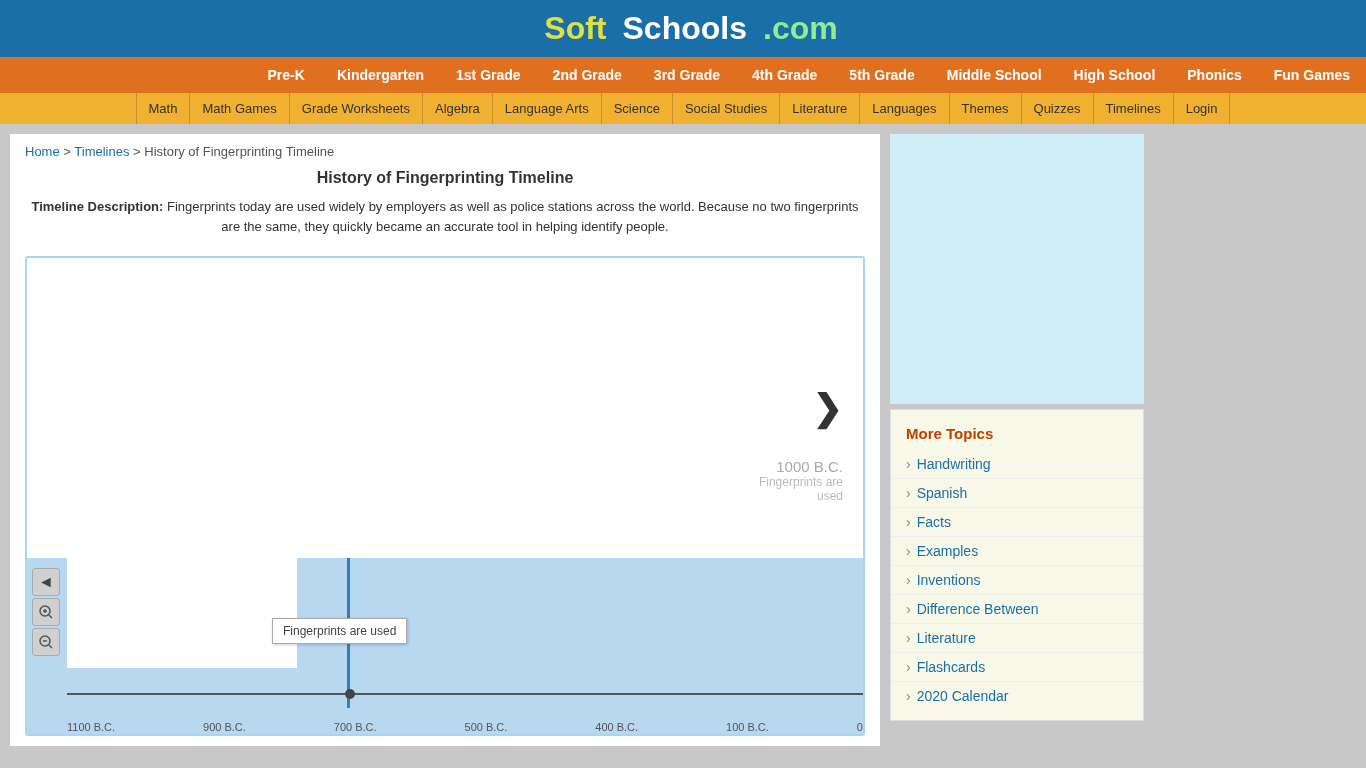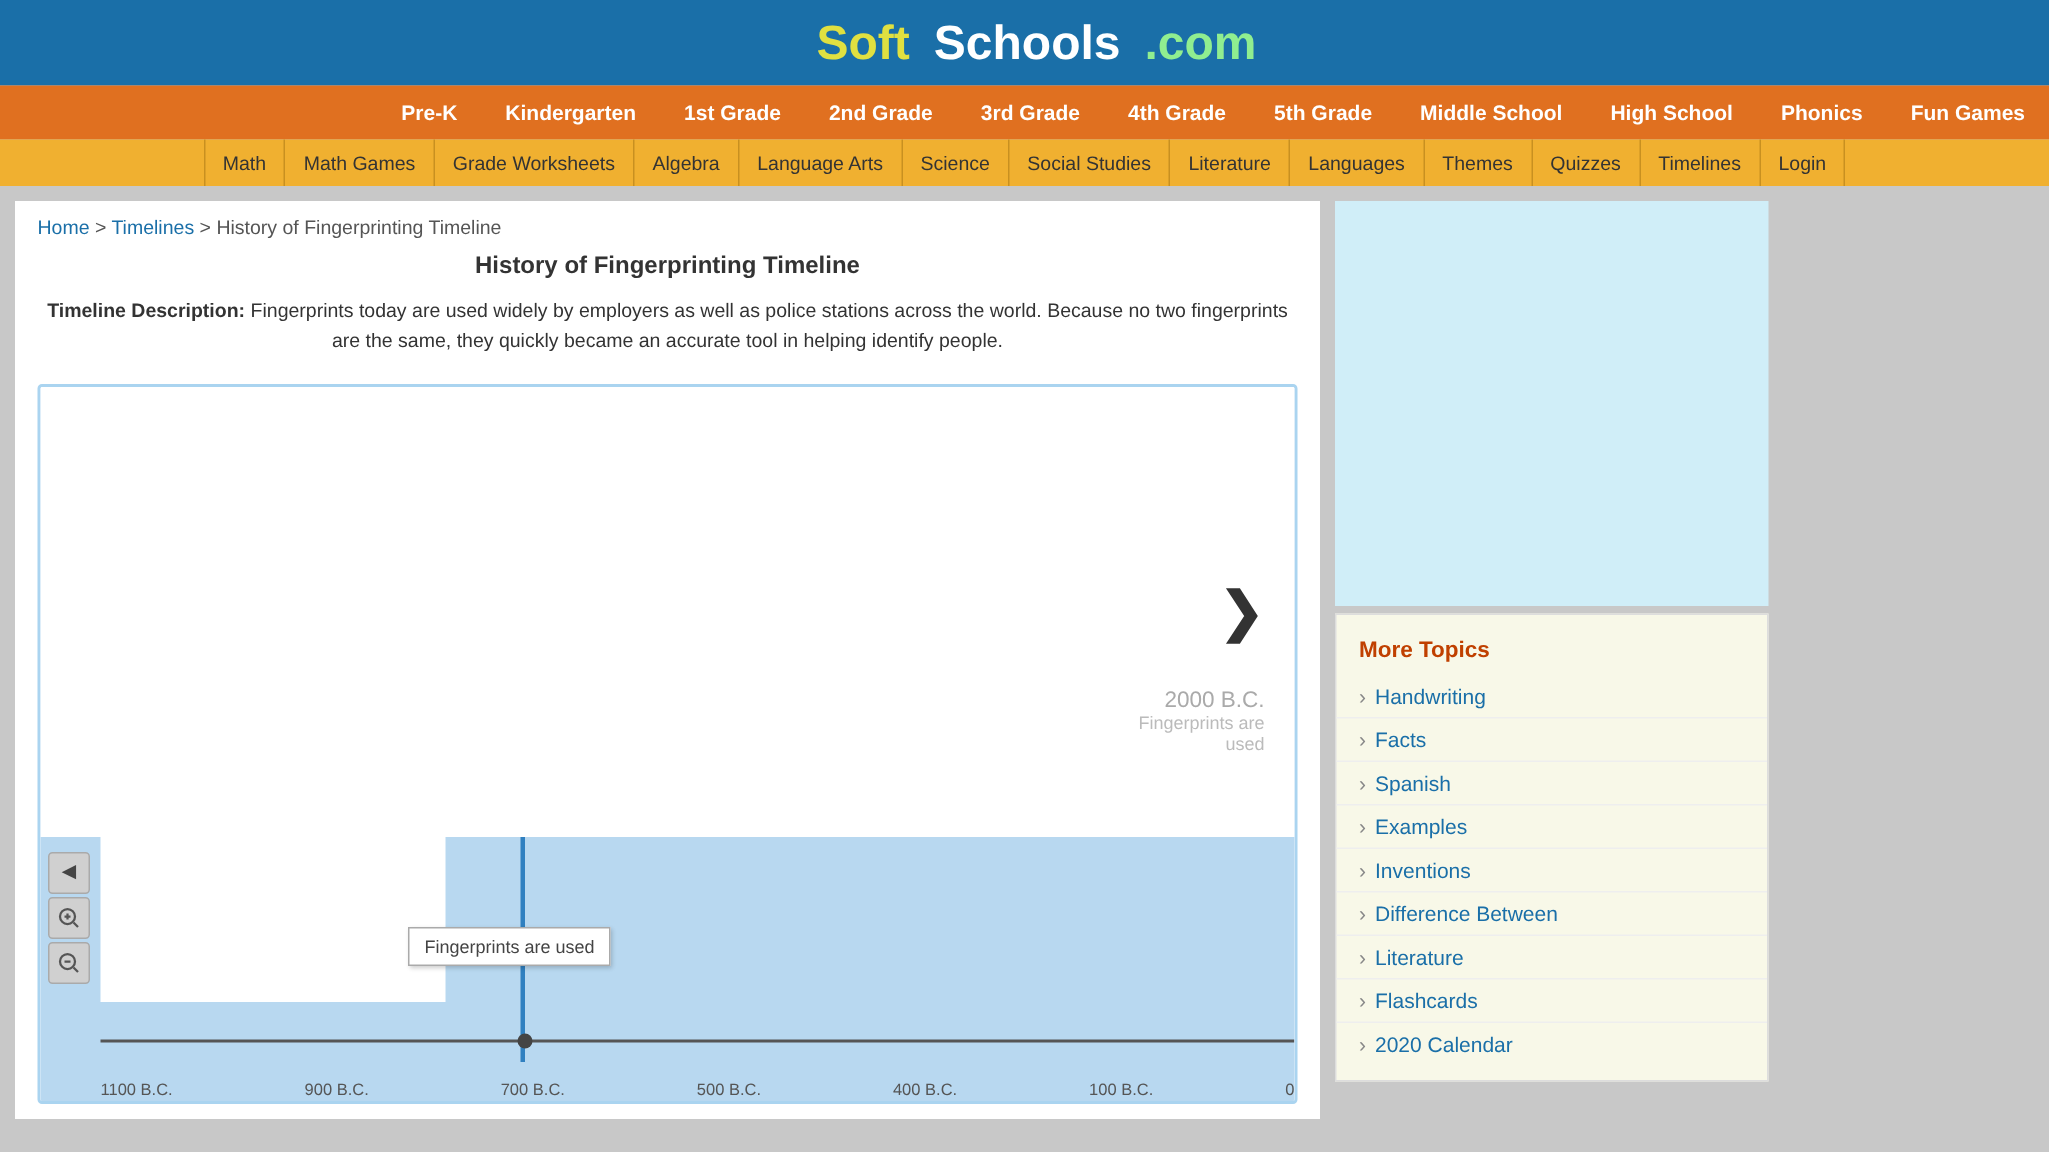--- a/index.html
+++ b/index.html
@@ -241,7 +241,7 @@
 
     
     #sidebar {
-      width: 289px;
+      width: 254px;
       flex-shrink: 0;
     }
 

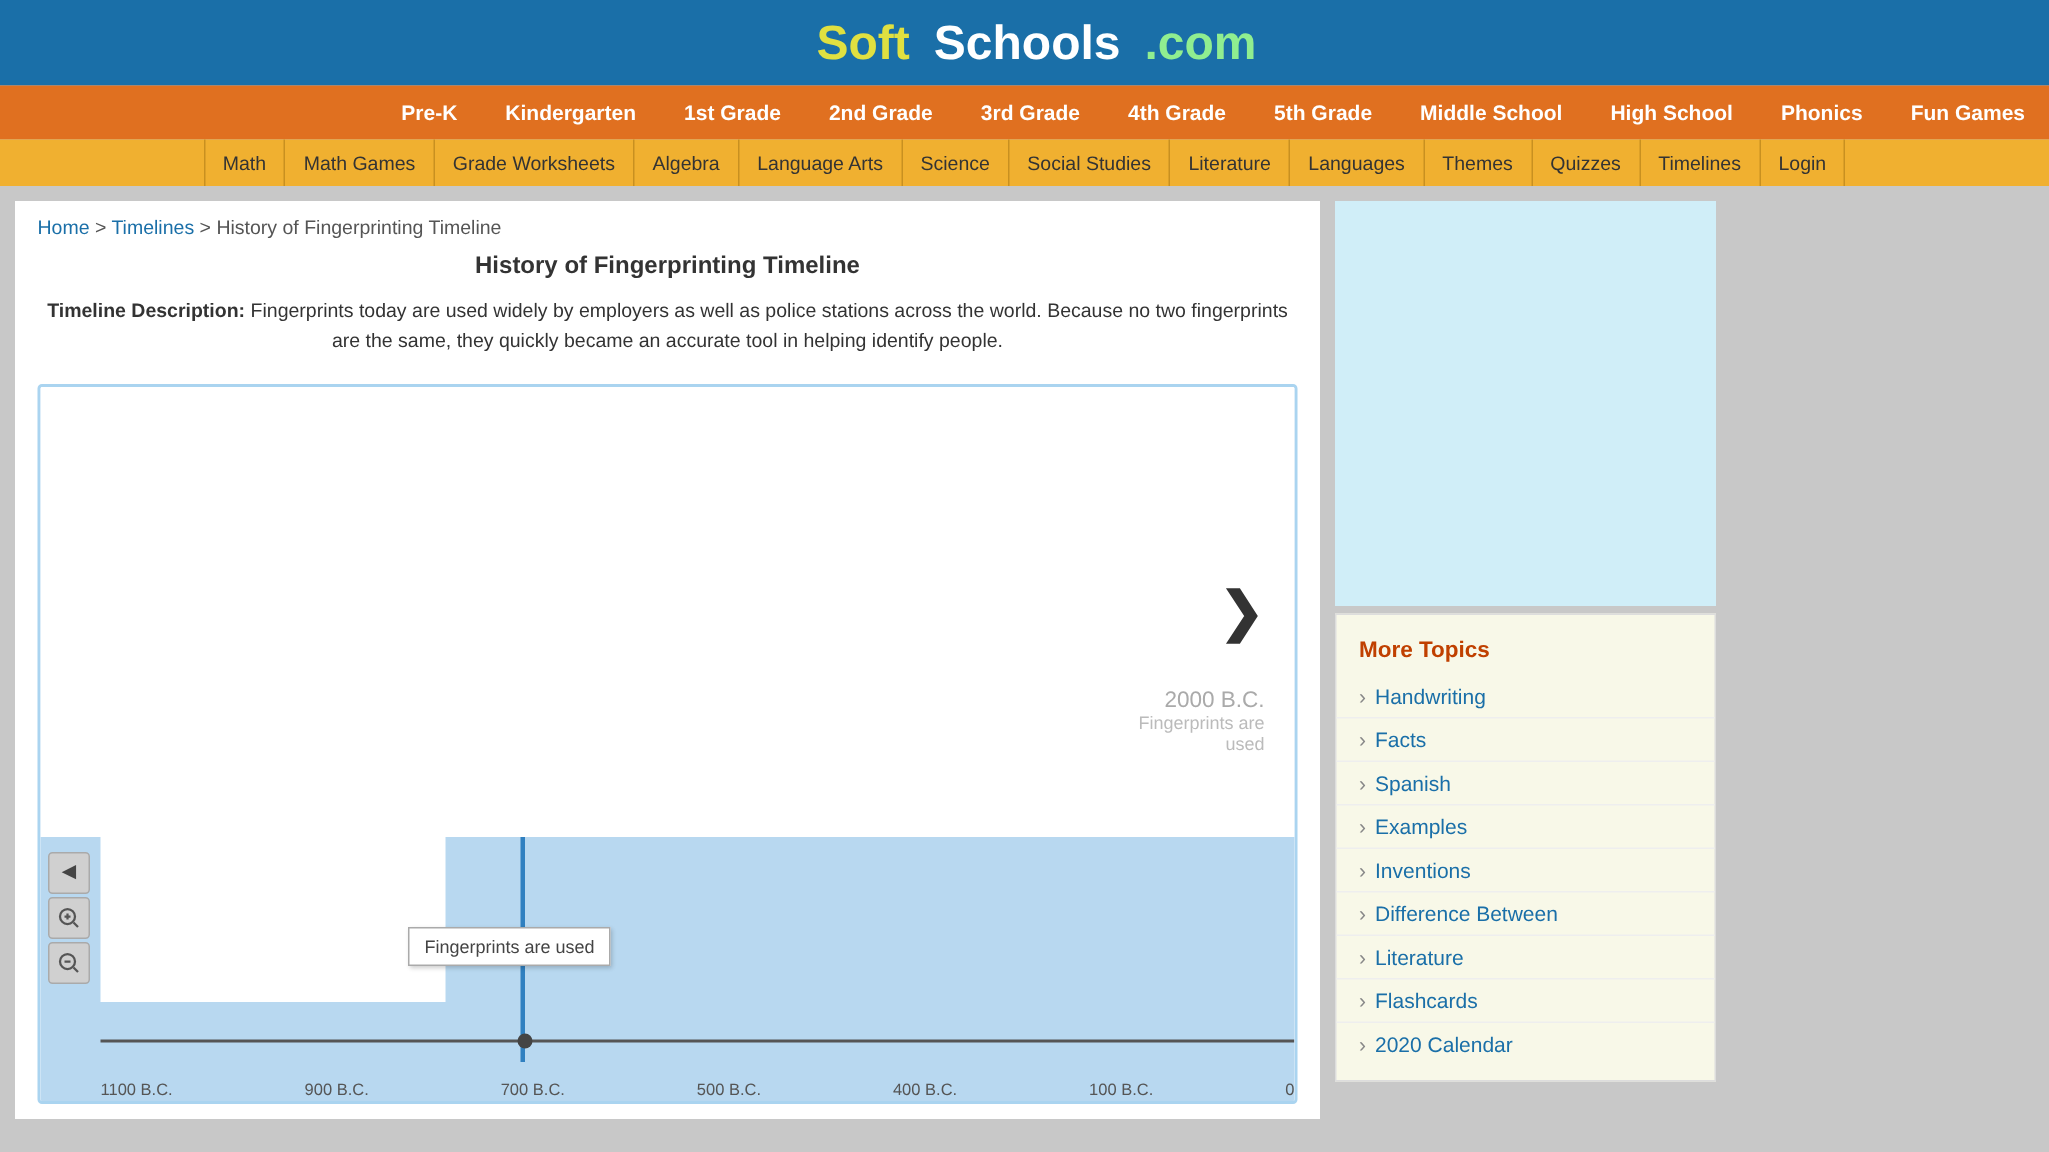--- a/index.html
+++ b/index.html
@@ -343,7 +343,7 @@
         <div id="arrow-right">❯</div>
 
         <div id="bc-label">
-          <div class="year">2000 B.C.</div>
+          <div class="year">1000 B.C.</div>
           <div class="desc">Fingerprints are</div>
           <div class="desc">used</div>
         </div>

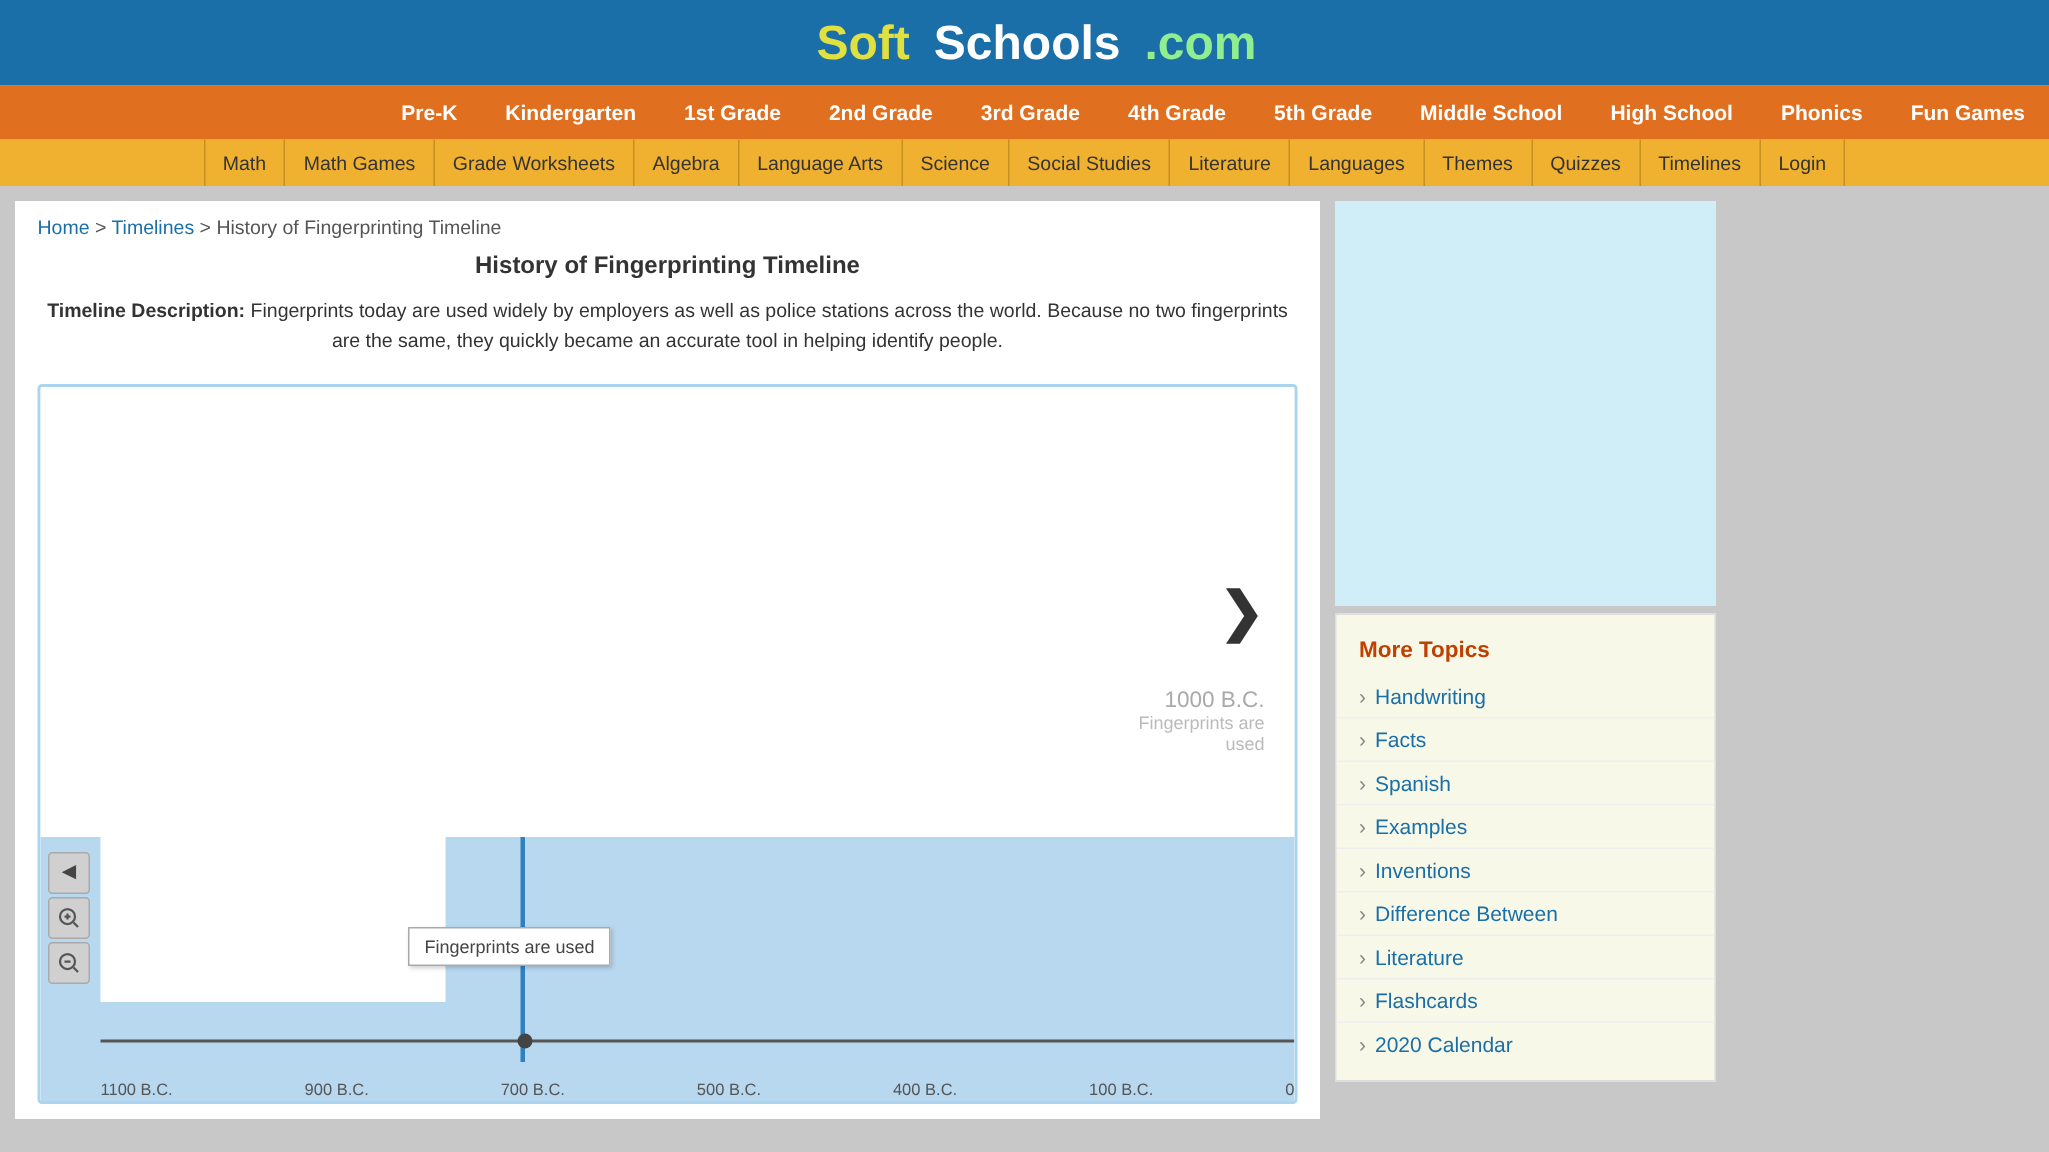--- a/index.html
+++ b/index.html
@@ -405,8 +405,8 @@
       <div id="more-topics-title">More Topics</div>
 
     <div class="topic-item"><a href="#">Handwriting</a></div>
+        <div class="topic-item"><a href="#">Spanish</a></div>
         <div class="topic-item"><a href="#">Facts</a></div>
-        <div class="topic-item"><a href="#">Spanish</a></div>
         <div class="topic-item"><a href="#">Examples</a></div>
         <div class="topic-item"><a href="#">Inventions</a></div>
         <div class="topic-item"><a href="#">Difference Between</a></div>

